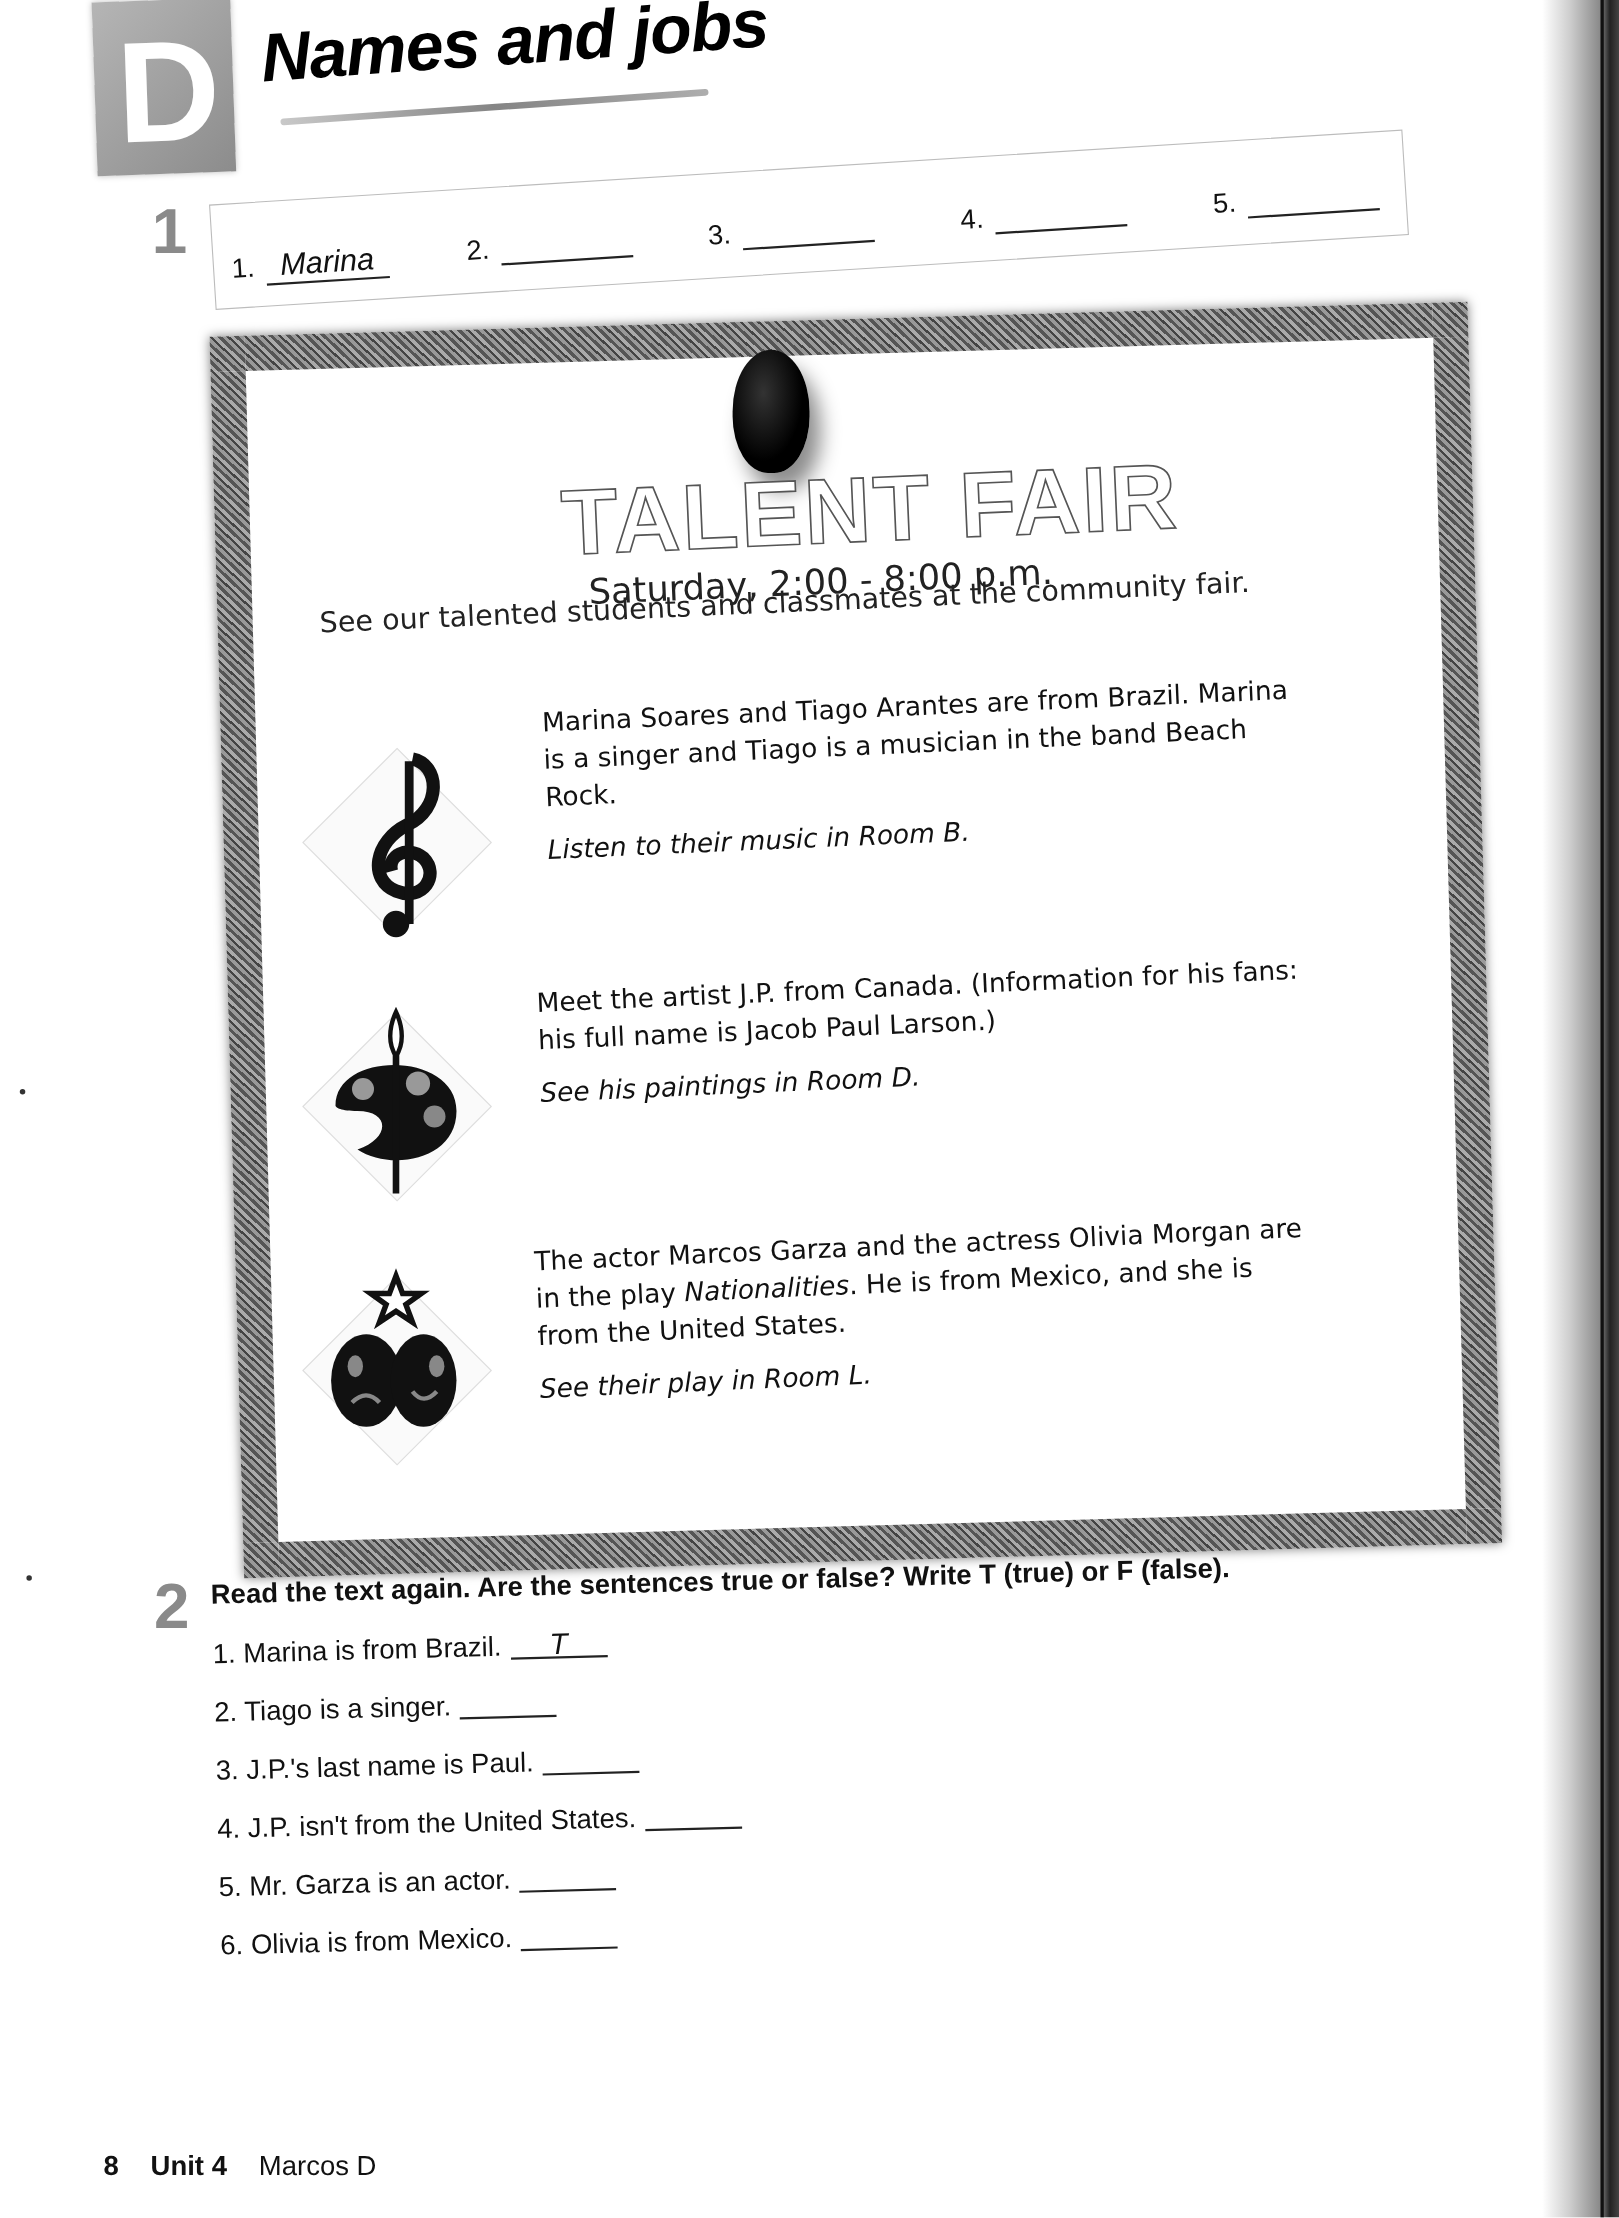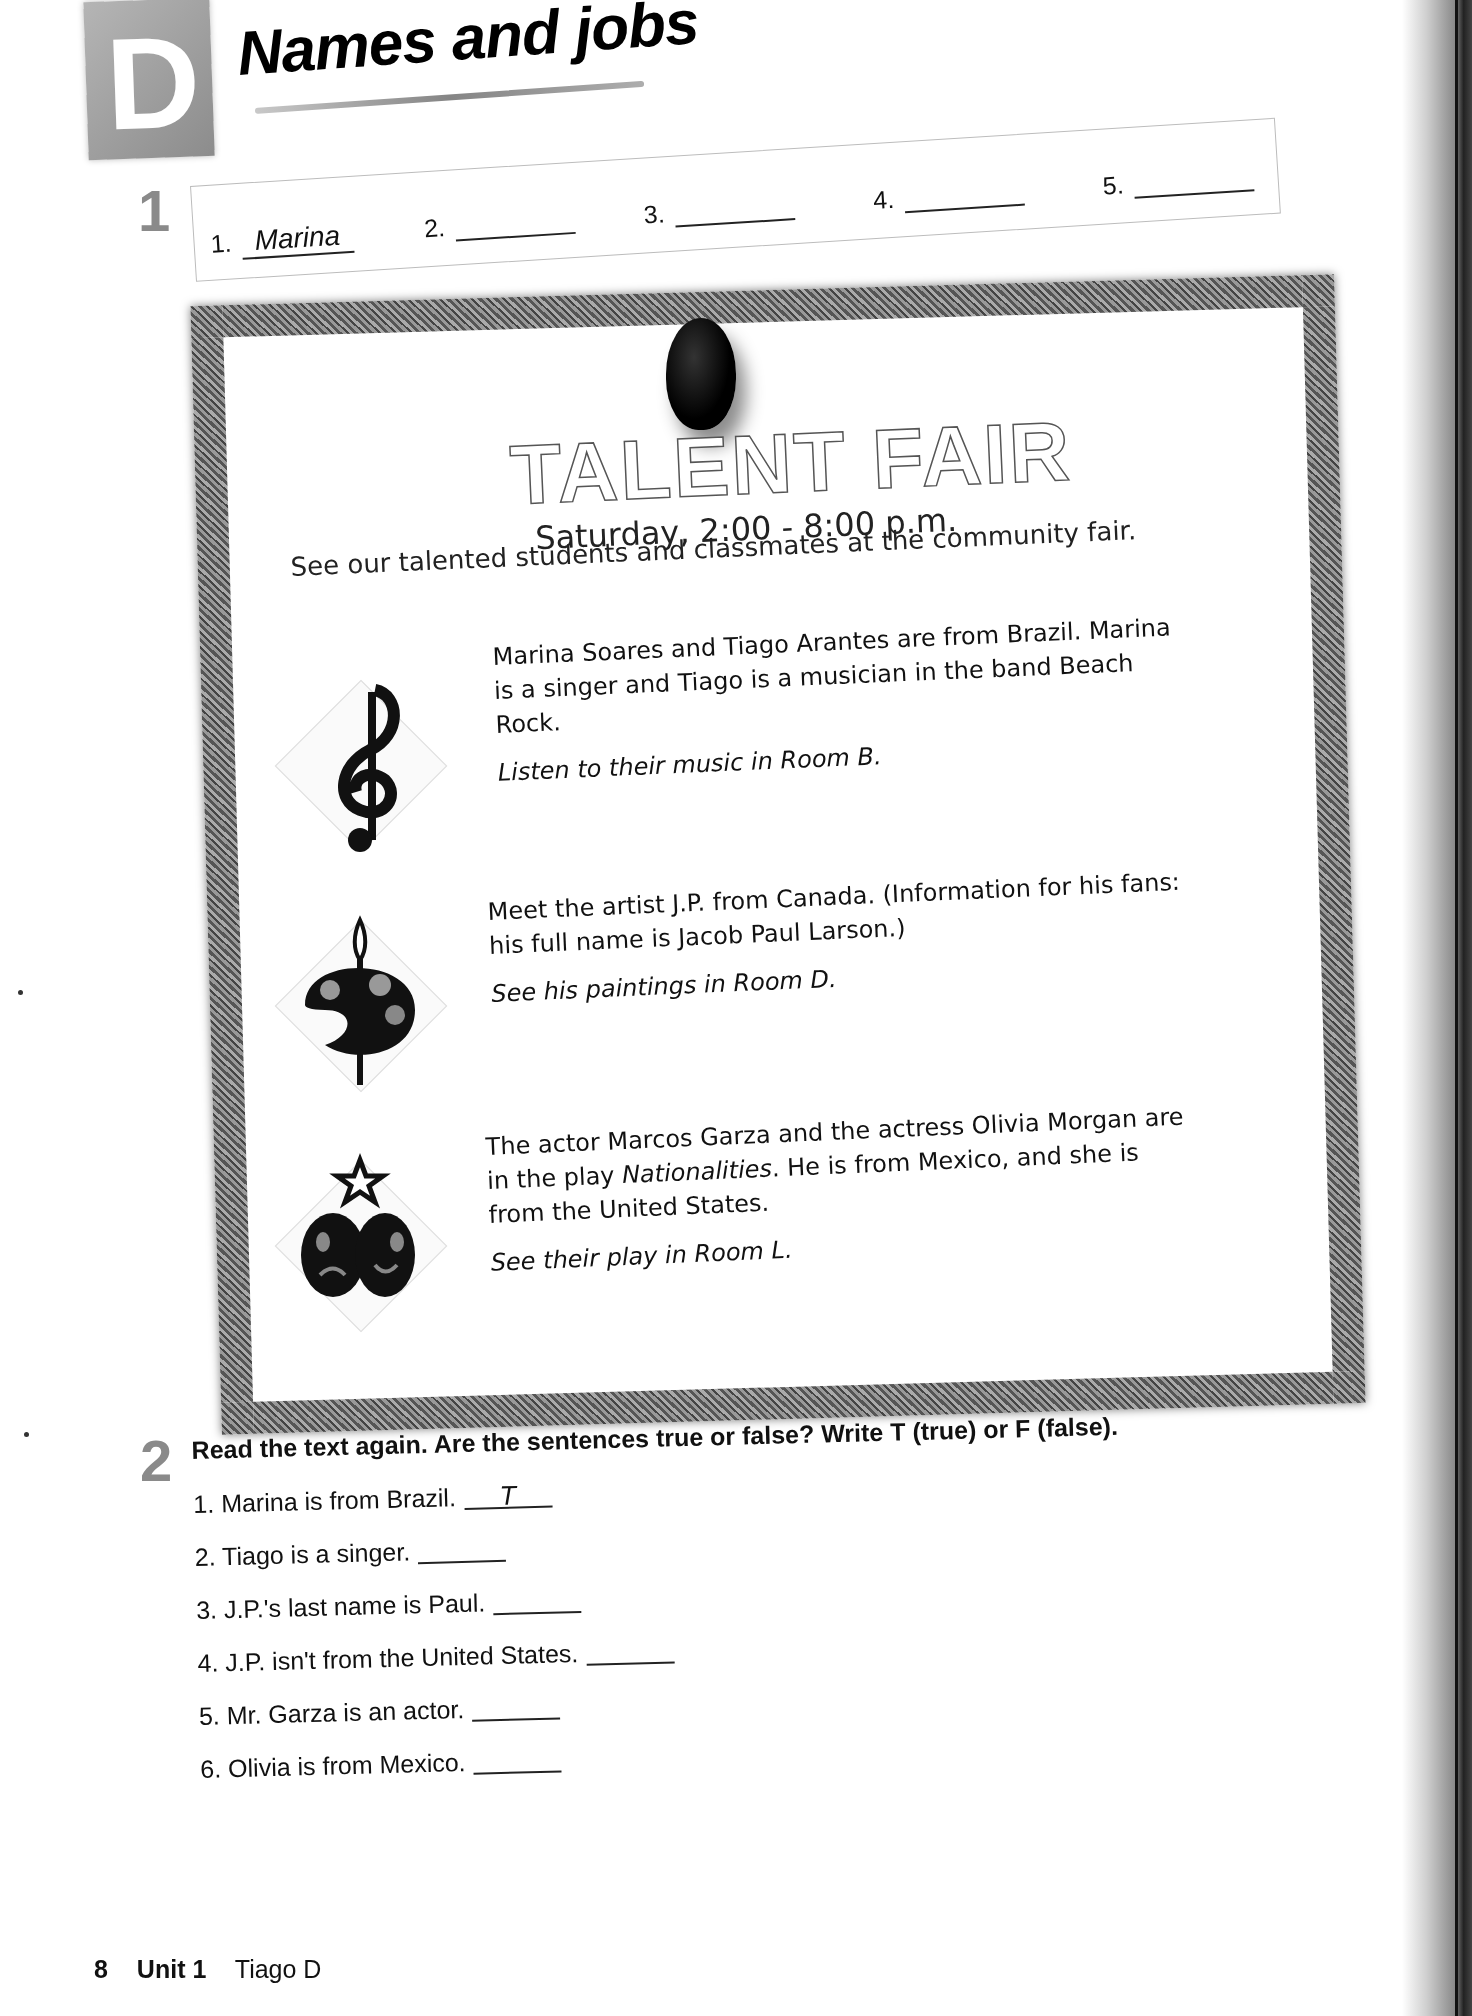--- a/index.html
+++ b/index.html
@@ -186,7 +186,7 @@
 
 <div class="footer">
   <span class="pg">8</span>
-  <span class="unit">Unit 1</span>
+  <span class="unit">Unit 4</span>
   <span>Tiago D</span>
 </div>
 

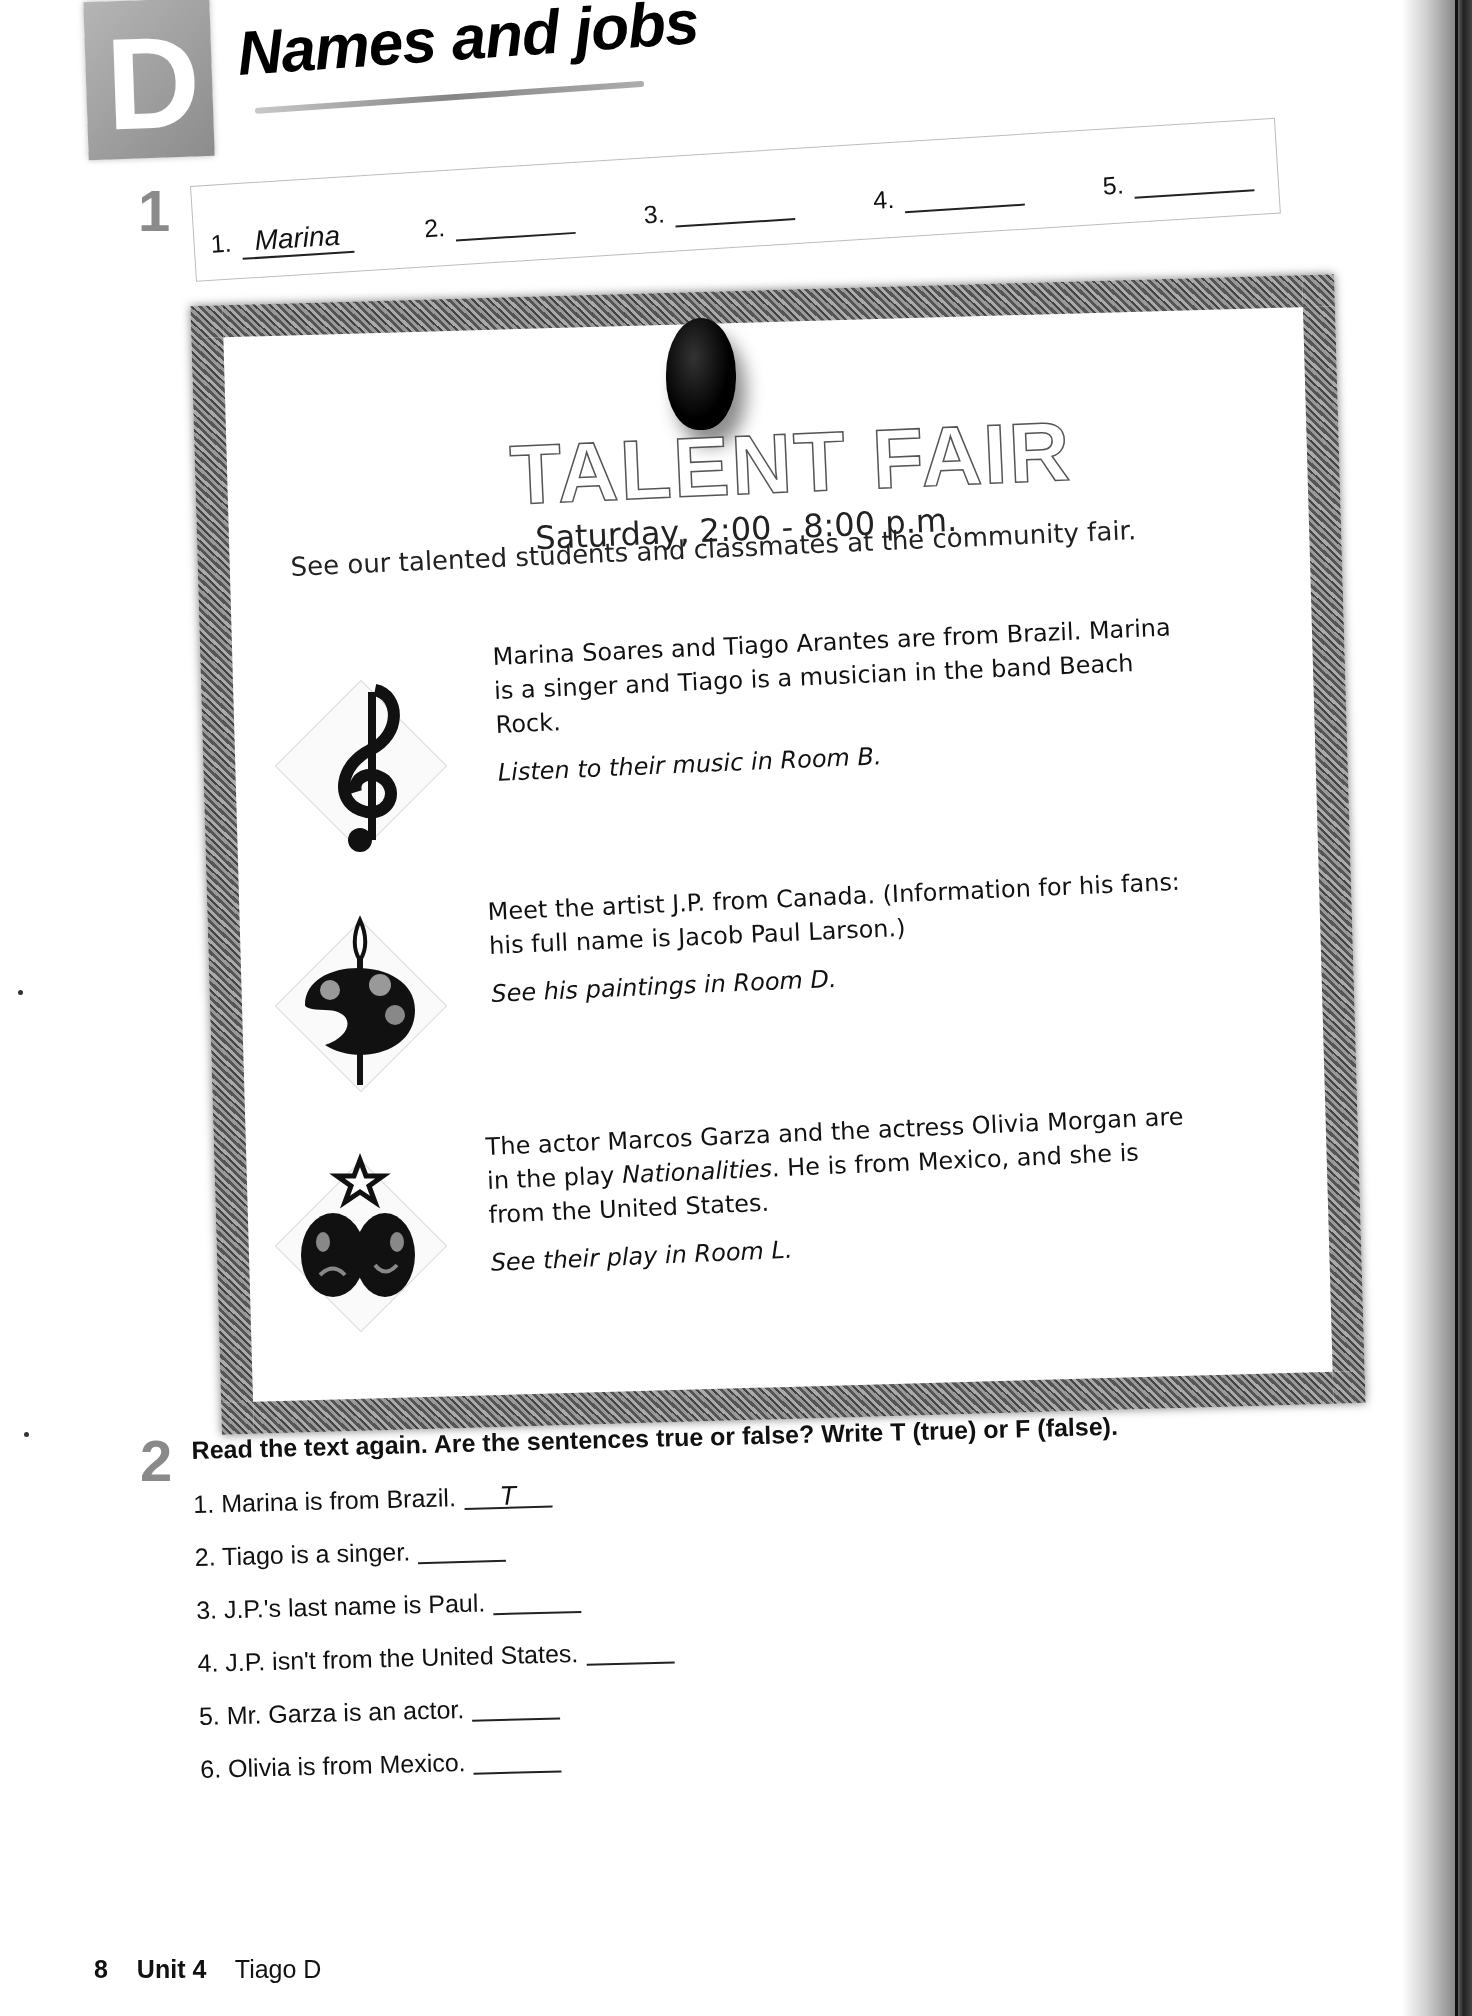--- a/index.html
+++ b/index.html
@@ -187,7 +187,7 @@
 <div class="footer">
   <span class="pg">8</span>
   <span class="unit">Unit 4</span>
-  <span>Tiago D</span>
+  <span>Marcos D</span>
 </div>
 
 </body></html>

